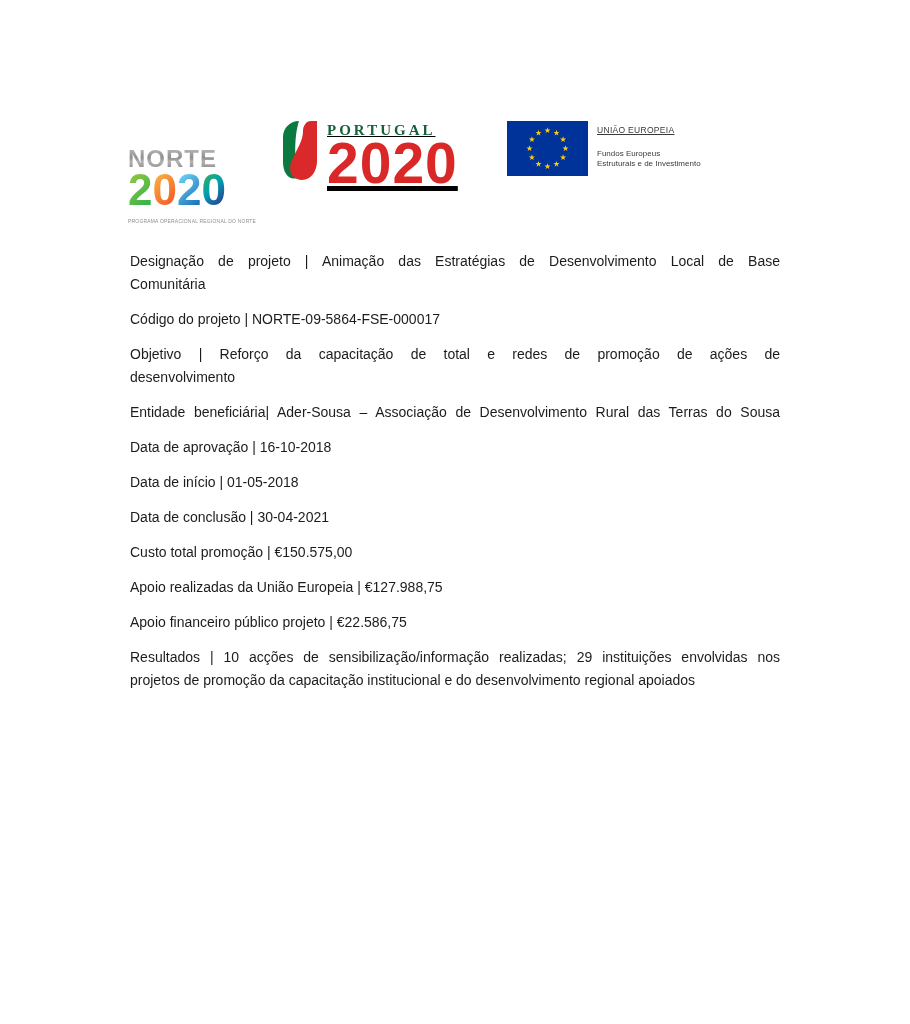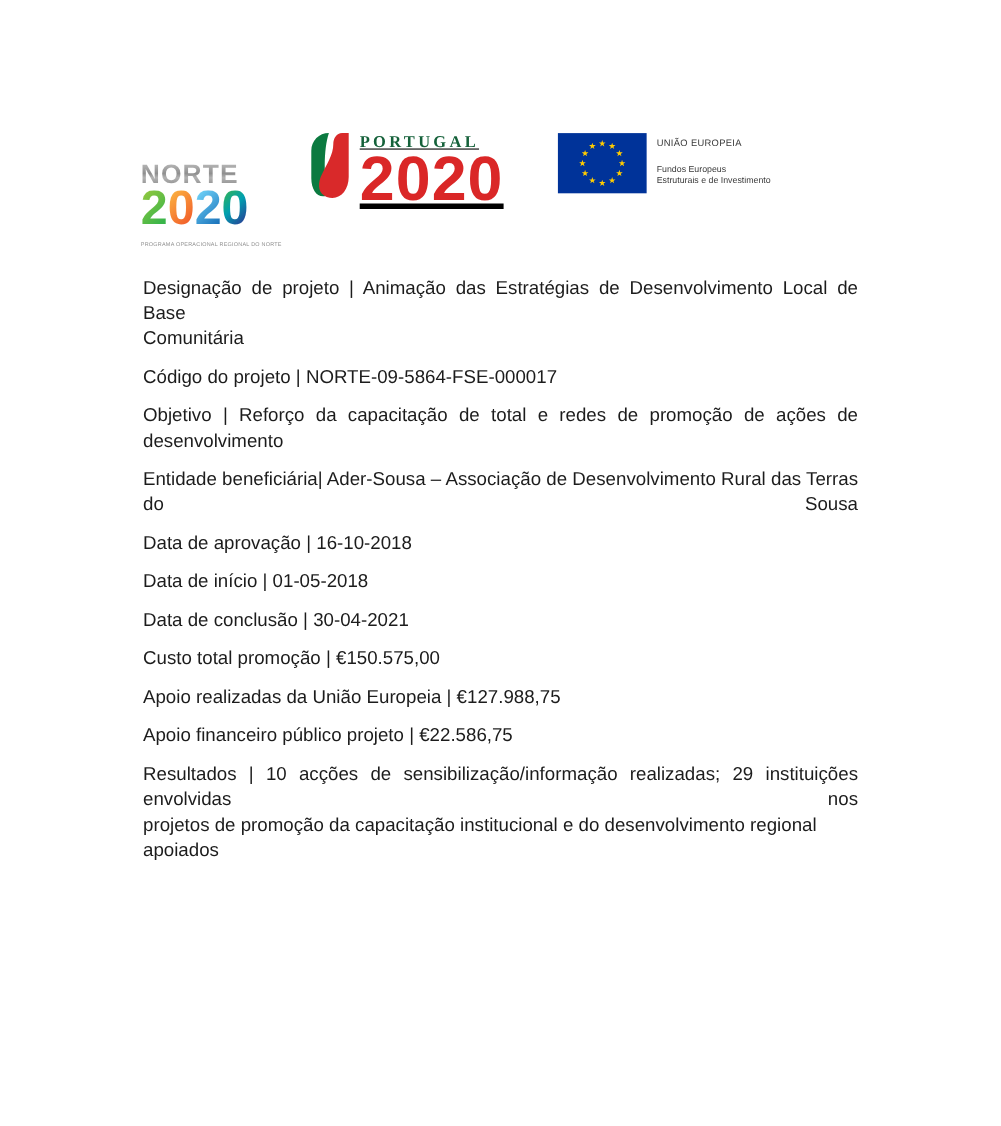--- a/index.html
+++ b/index.html
@@ -37,7 +37,7 @@
 
   .eu-logo{position:absolute;left:507px;top:121px;display:flex;align-items:flex-start;}
   .eu-col{margin-left:9px;color:#3a3a3a;}
-  .eu-title{font-size:8.5px;letter-spacing:.3px;margin-top:4px;}
+  .eu-title{font-size:8.5px;letter-spacing:.3px;margin-top:4px;text-decoration:underline;}
   .eu-sub{font-size:8px;line-height:9.5px;margin-top:14px;}
 
   

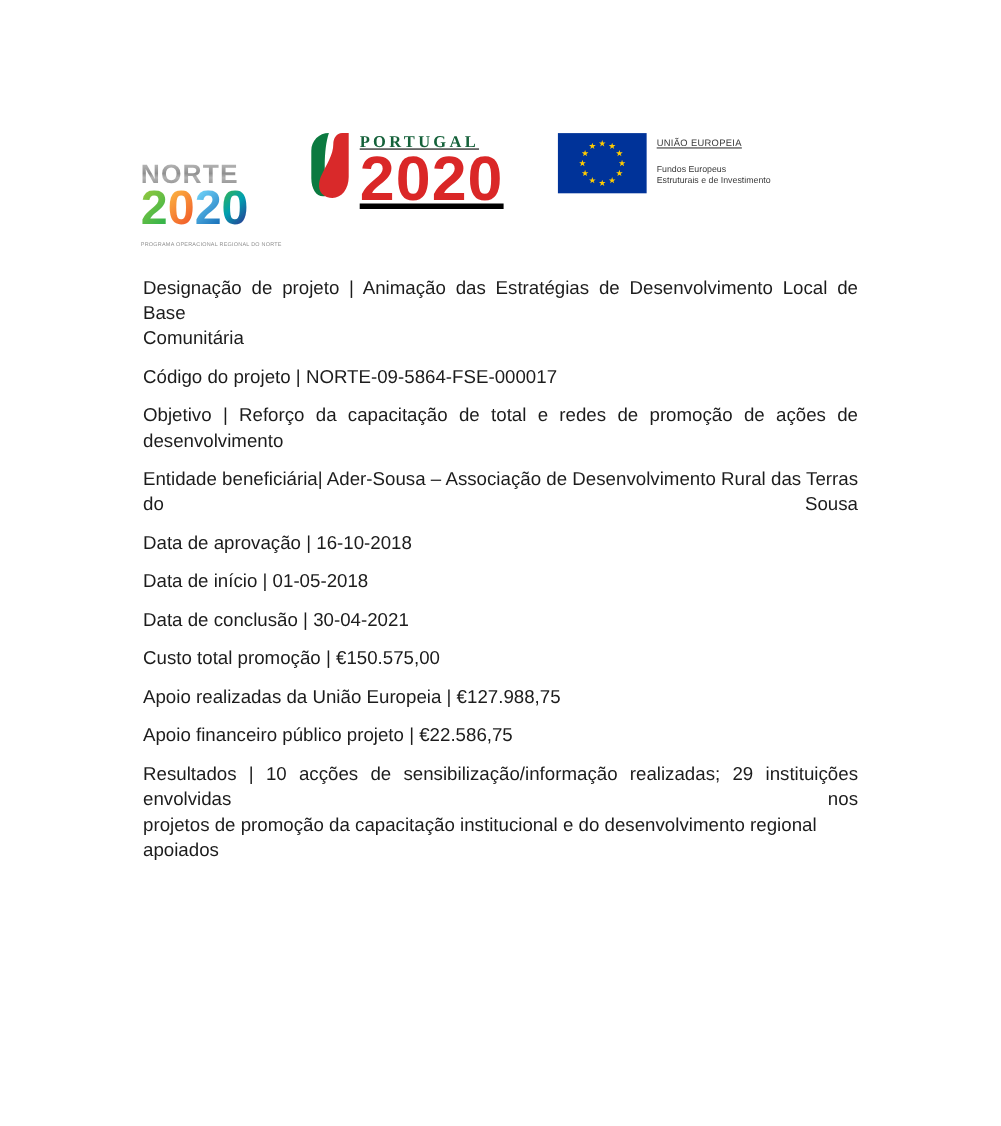--- a/index.html
+++ b/index.html
@@ -43,7 +43,7 @@
   
   .content{position:absolute;left:130px;top:250px;width:650px;color:#1c1c1c;}
   .para{margin:0 0 12px 0;}
-  .ln{font-size:17px;line-height:23px;}
+  .ln{font-size:14px;line-height:23px;}
   .fill{text-align:justify;text-align-last:justify;}
 </style>
 </head>

